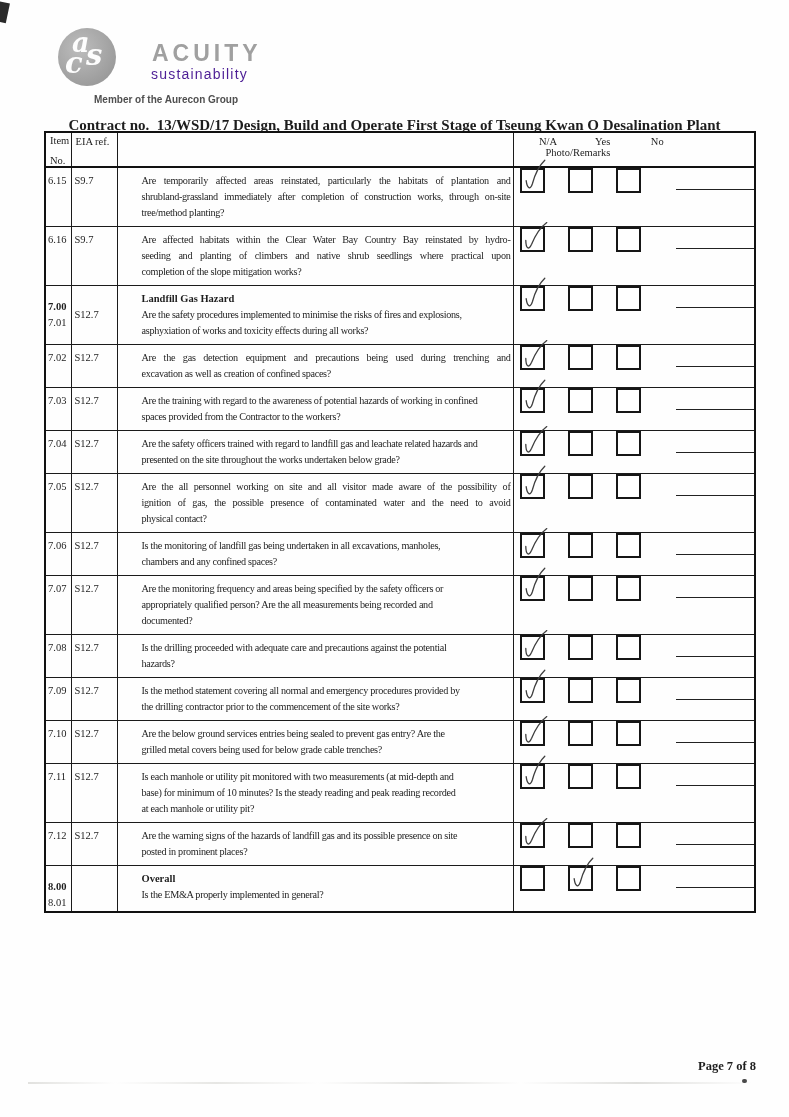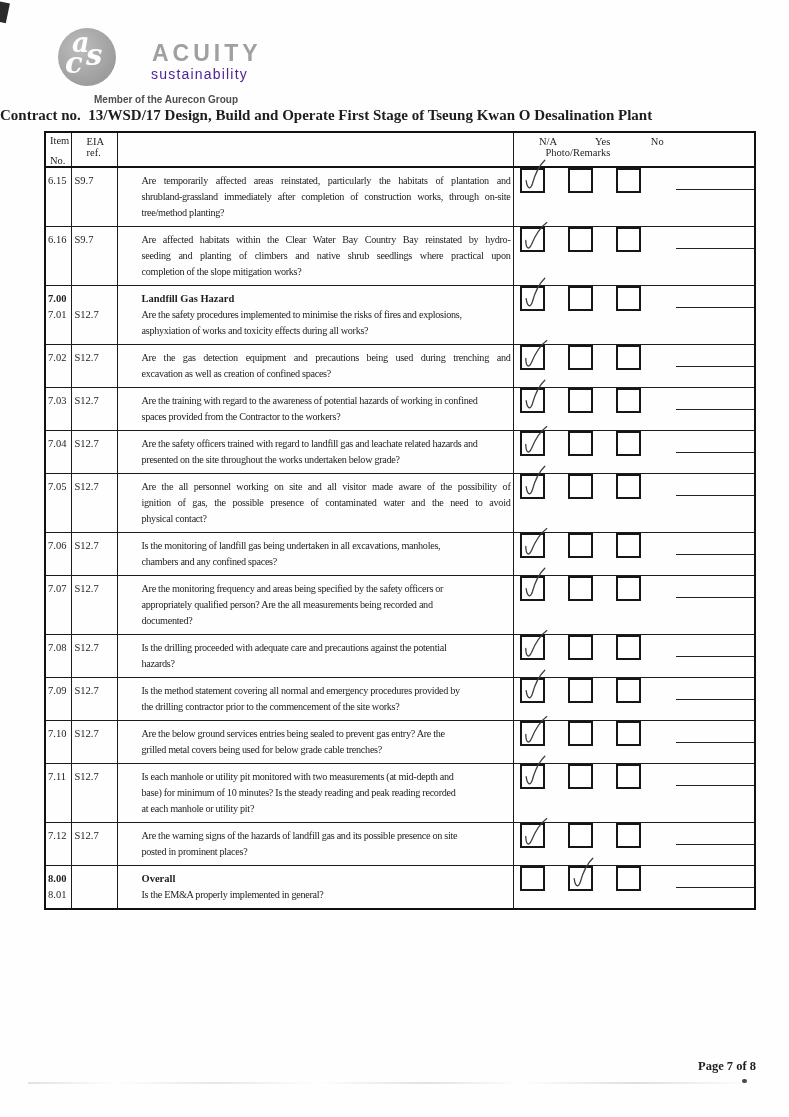--- a/index.html
+++ b/index.html
@@ -41,7 +41,7 @@
   .a-dot { position:absolute; left:16px; top:4px; width:10px; height:10px; border-radius:50%; background:#9e9e9e; }
   
   .doc-title {
-    position:absolute; left:0; top:107px; width:789px; text-align:left;
+    position:absolute; left:0; top:117px; width:789px; text-align:center;
     font-size:15px; font-weight:bold; white-space:pre;
   }
   

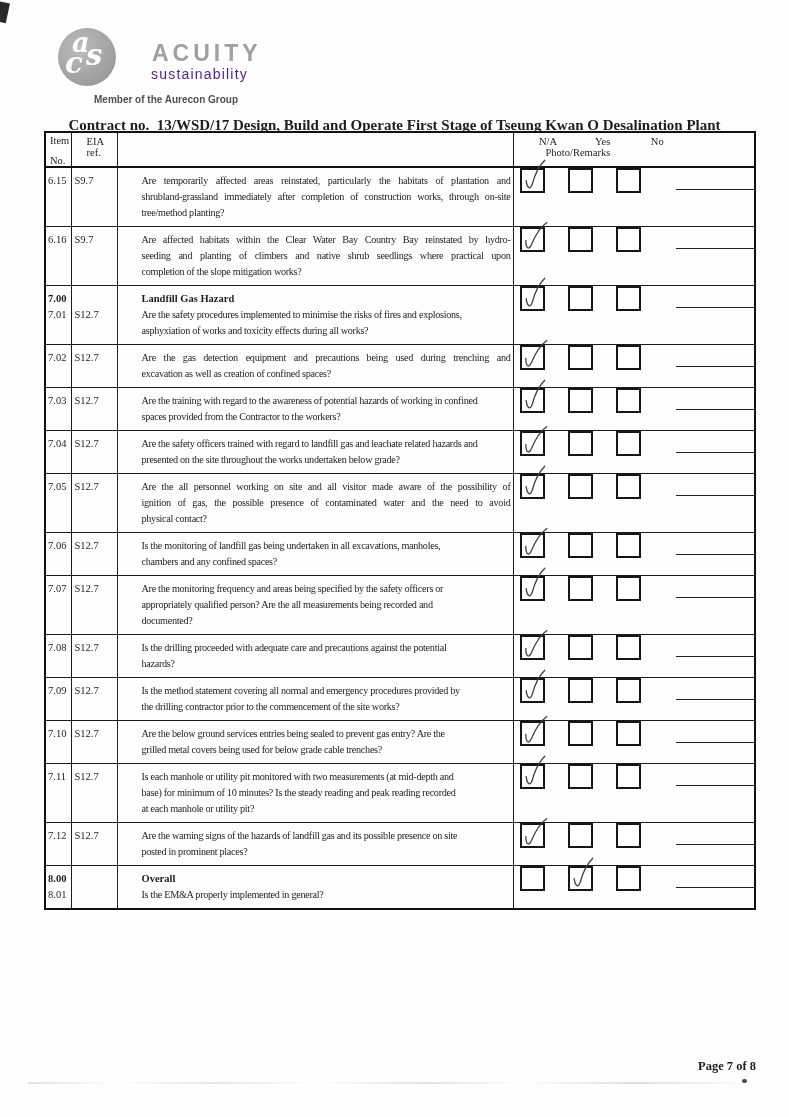--- a/index.html
+++ b/index.html
@@ -50,7 +50,7 @@
   .checklist thead th { border-bottom:2.2px solid #111; height:35px; font-weight:normal; font-size:10.5px; text-align:left; }
   .h-item div { padding-left:2px; }
   .h-item .hdr-stack { display:flex; flex-direction:column; justify-content:space-between; height:33px; padding-top:2px; }
-  .h-eia { padding:3px 0 0 15px; }
+  .h-eia { padding:3px 0 0 4px; }
   .h-check { padding:3px 0 0 20px; }
   .h-check .hl { display:inline-block; }
   .hl-na,.hl-yes,.hl-no { width:29px; margin-right:23px; text-align:center; }

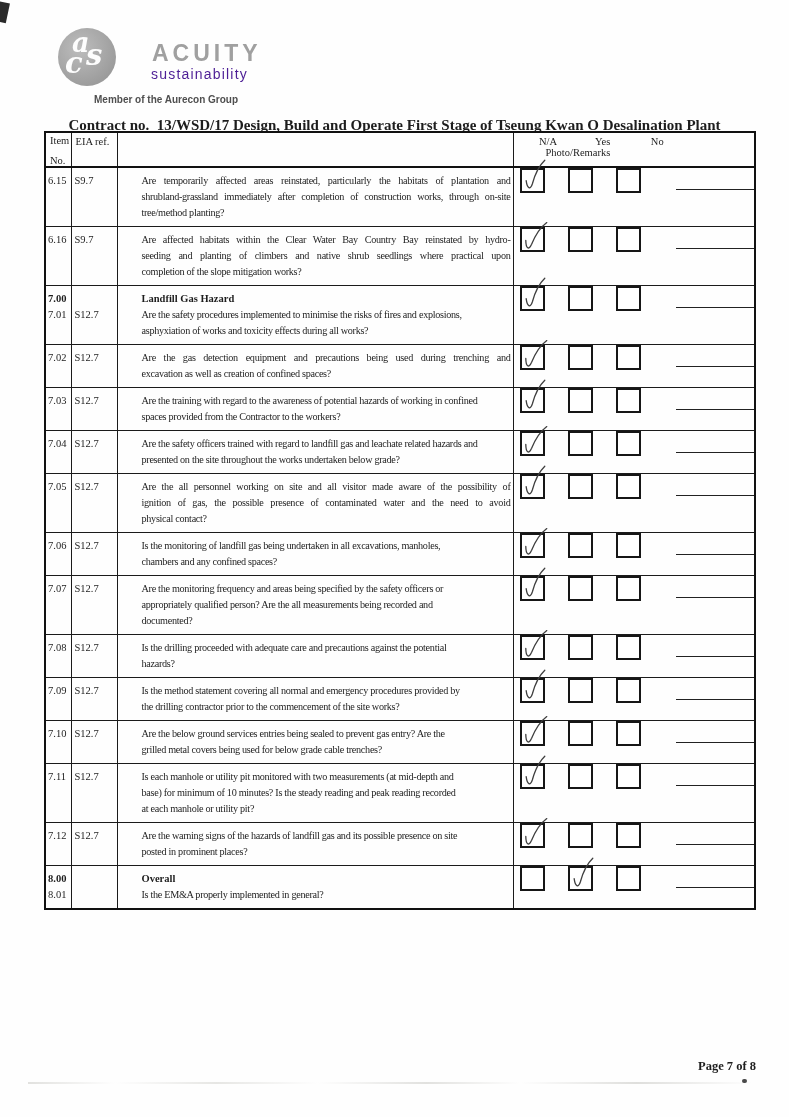--- a/index.html
+++ b/index.html
@@ -60,7 +60,7 @@
   .c-eia  { padding:5px 0 0 3px; }
   .c-q    { padding:5px 2px 5px 24px; overflow:hidden; }
   .num { line-height:16px; }
-  .num.b { font-weight:bold; }
+  .num.b { font-weight:bold;margin-top:8px; }
   .spacer { height:16px; }
   .q-heading { font-weight:bold; font-size:10.5px; line-height:16px; }
   .q-line { font-size:10.2px; line-height:16px; letter-spacing:-0.3px; white-space:nowrap; }

